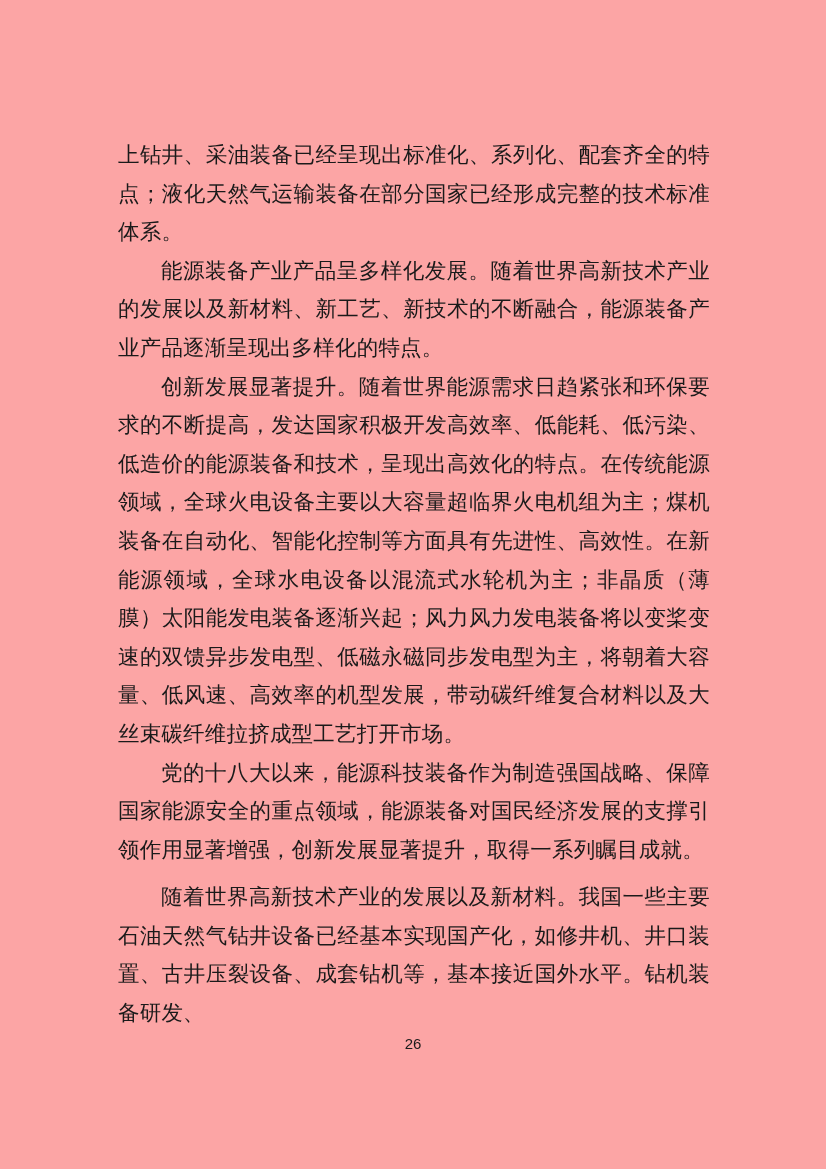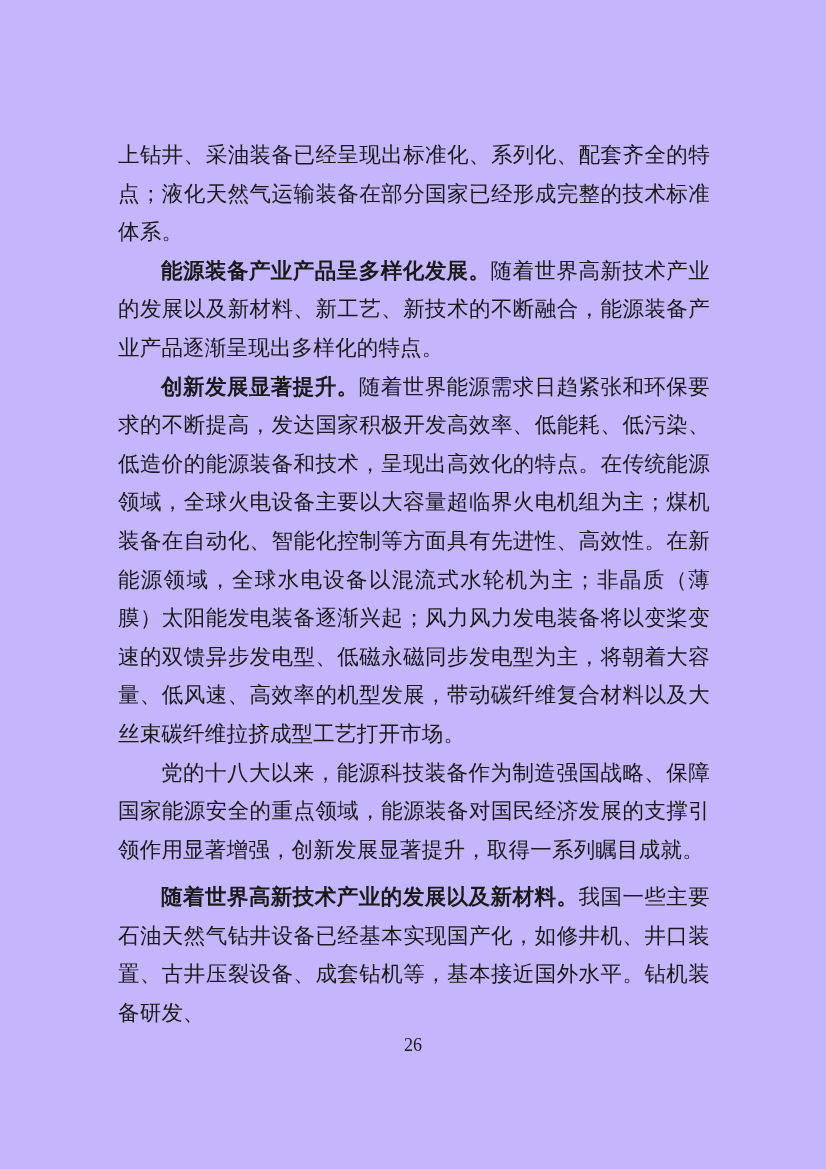--- a/index.html
+++ b/index.html
@@ -10,7 +10,7 @@
   .page {
     width: 826px;
     height: 1169px;
-    background: #c4b5fd;
+    background: #fca5a5;
     position: relative;
     margin: 0 auto;
     box-sizing: border-box;

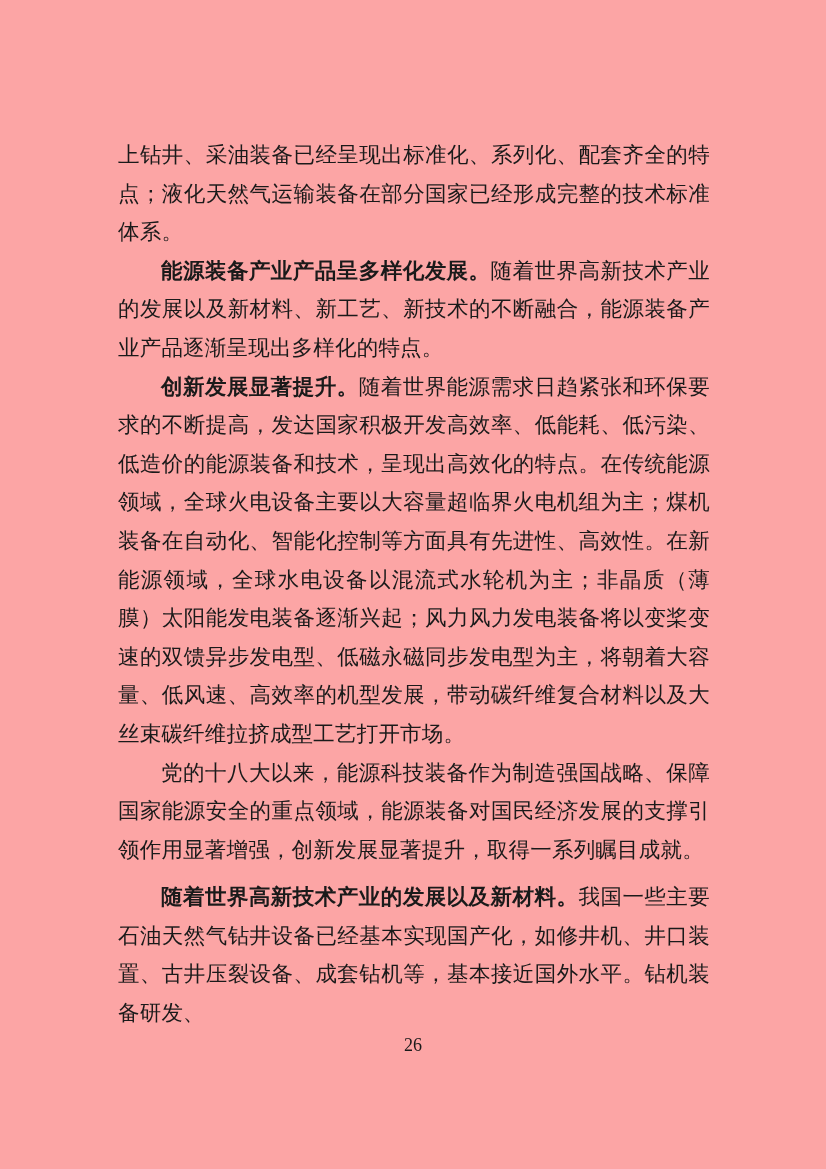--- a/index.html
+++ b/index.html
@@ -36,7 +36,7 @@
     text-indent: 2em;
   }
   .lead {
-    font-weight: bold;
+    font-weight: normal;
   }
   .spacer-small {
     height: 9px;

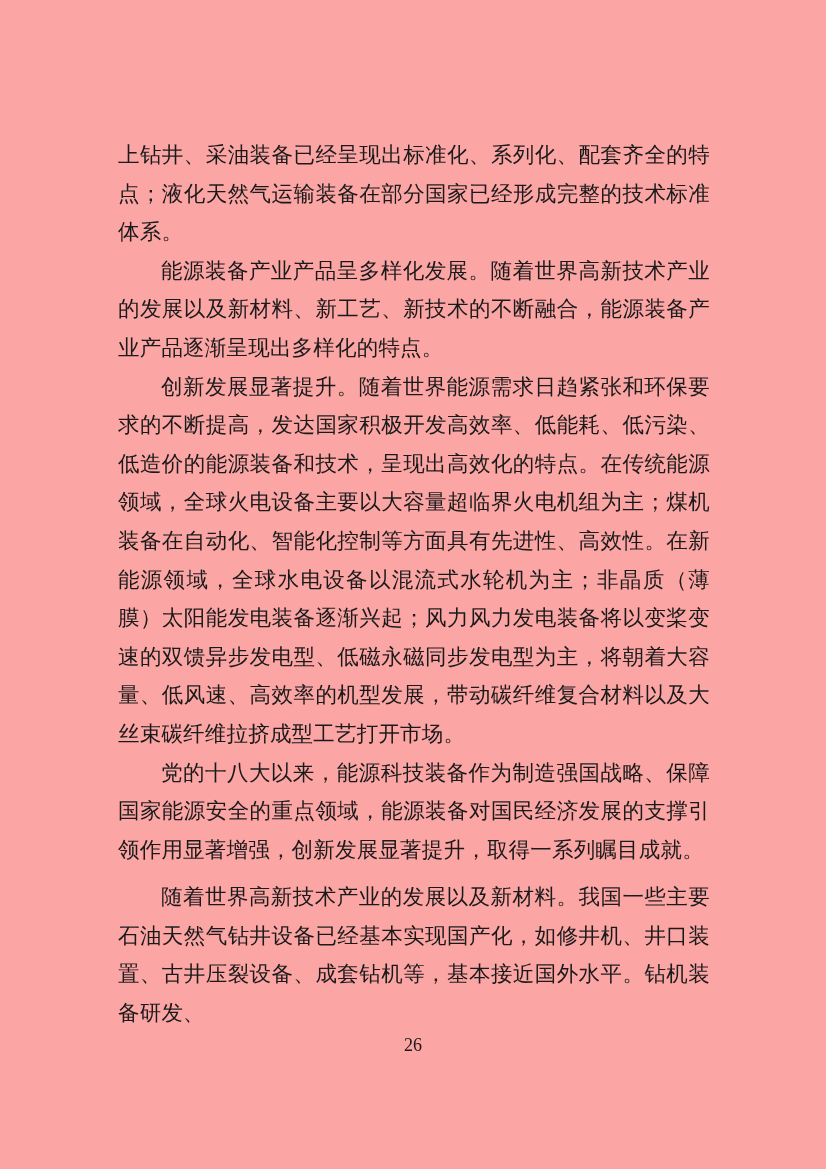--- a/index.html
+++ b/index.html
@@ -47,8 +47,8 @@
     right: 0;
     top: 1035px;
     text-align: center;
-    font-family: Liberation Serif, serif;
-    font-size: 18px;
+    font-family: Liberation Sans, sans-serif;
+    font-size: 15px;
     color: #1a1a1a;
   }
 </style>

